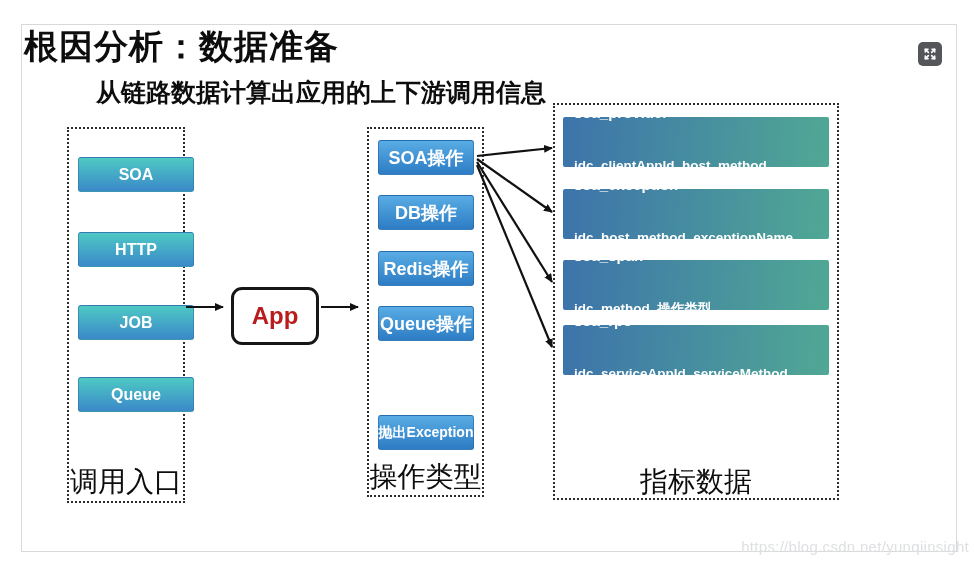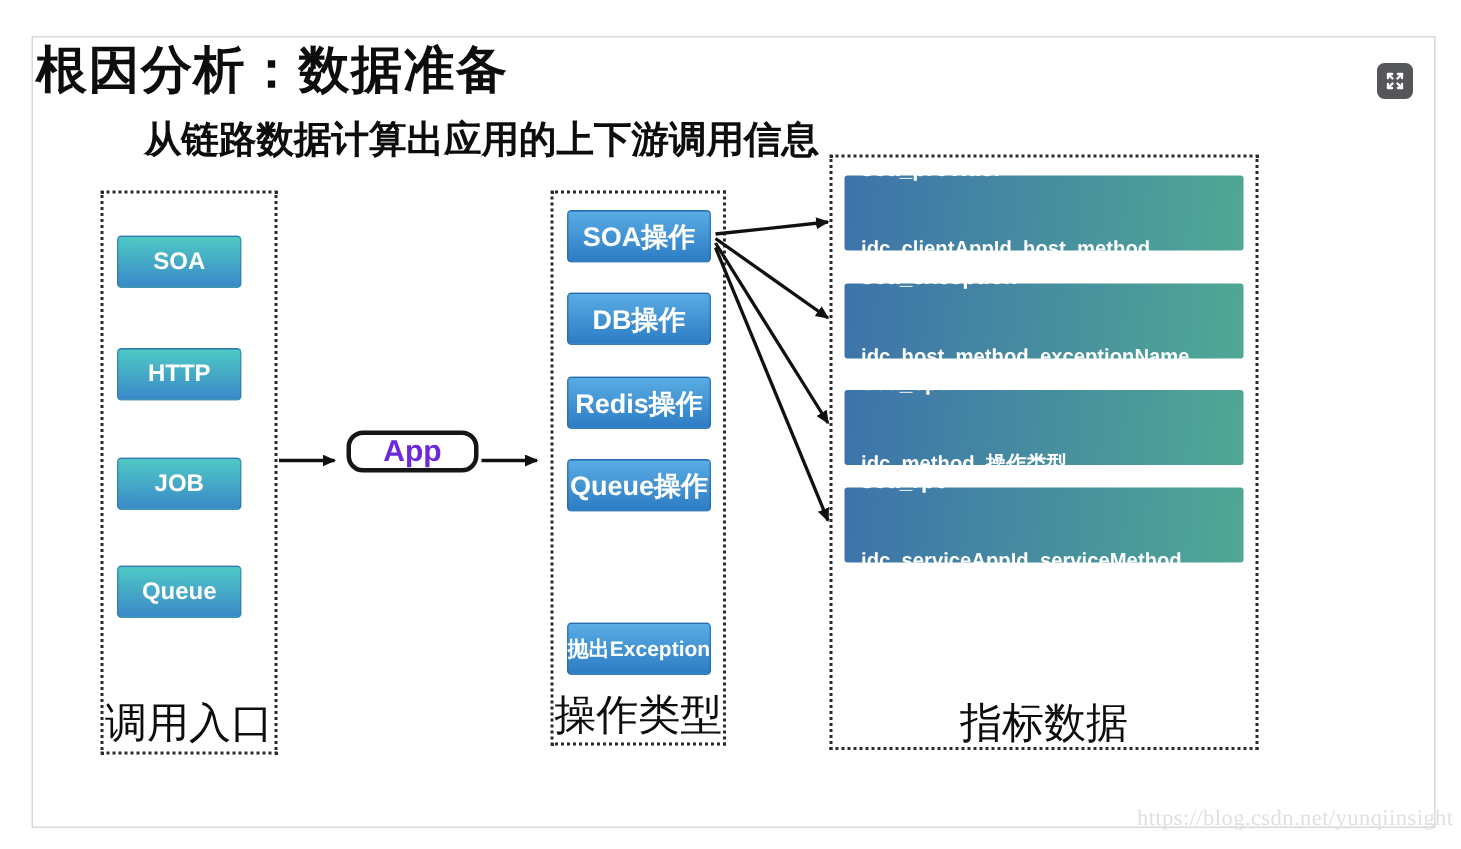--- a/index.html
+++ b/index.html
@@ -40,7 +40,7 @@
     text-align:center;white-space:nowrap;
   }
   .entry-node{
-    left:78px;width:83px;height:35px;font-size:16px;
+    left:78px;width:116px;height:35px;font-size:16px;
     background:linear-gradient(180deg,#4ec9c4 0%,#3b89c9 100%);
     border:1px solid rgba(45,110,160,.55);
   }

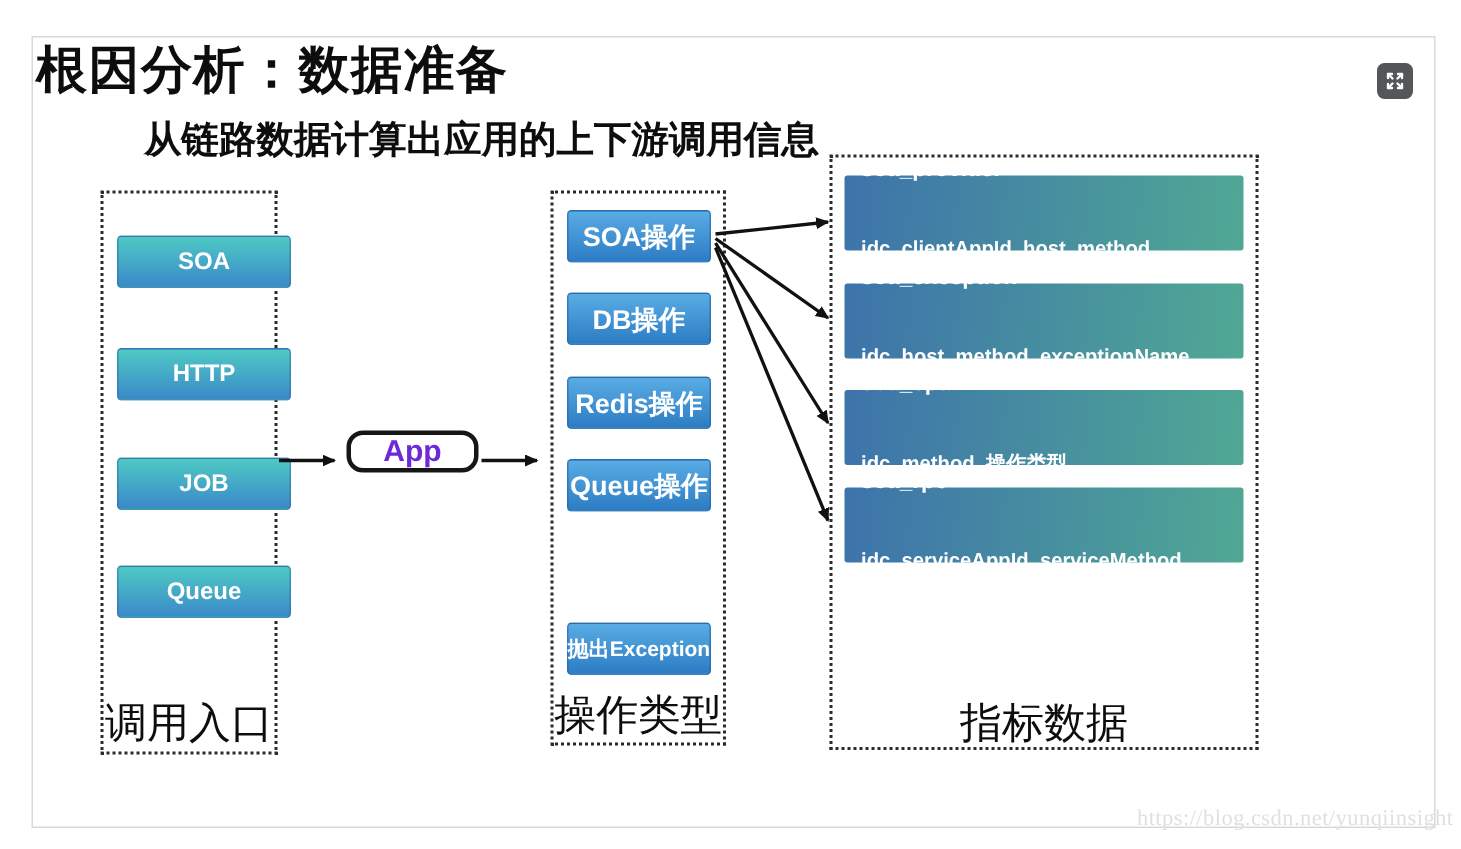--- a/index.html
+++ b/index.html
@@ -58,10 +58,10 @@
   .metric-name{font-size:15px;font-weight:700;}
   .metric-fields{font-size:13.5px;font-weight:700;margin-top:36px;}
   .app-node{
-    position:absolute;left:231px;top:287px;width:88px;height:28px;
+    position:absolute;left:231px;top:287px;width:88px;height:58px;
     border:3px solid #161616;border-radius:11px;background:#ffffff;
     display:flex;align-items:center;justify-content:center;
-    font-size:20px;font-weight:800;color:#6d28d9;box-sizing:border-box;
+    font-size:24px;font-weight:800;color:#b91c1c;box-sizing:border-box;
   }
   #arrows{position:absolute;left:0;top:0;pointer-events:none;}
   .watermark{

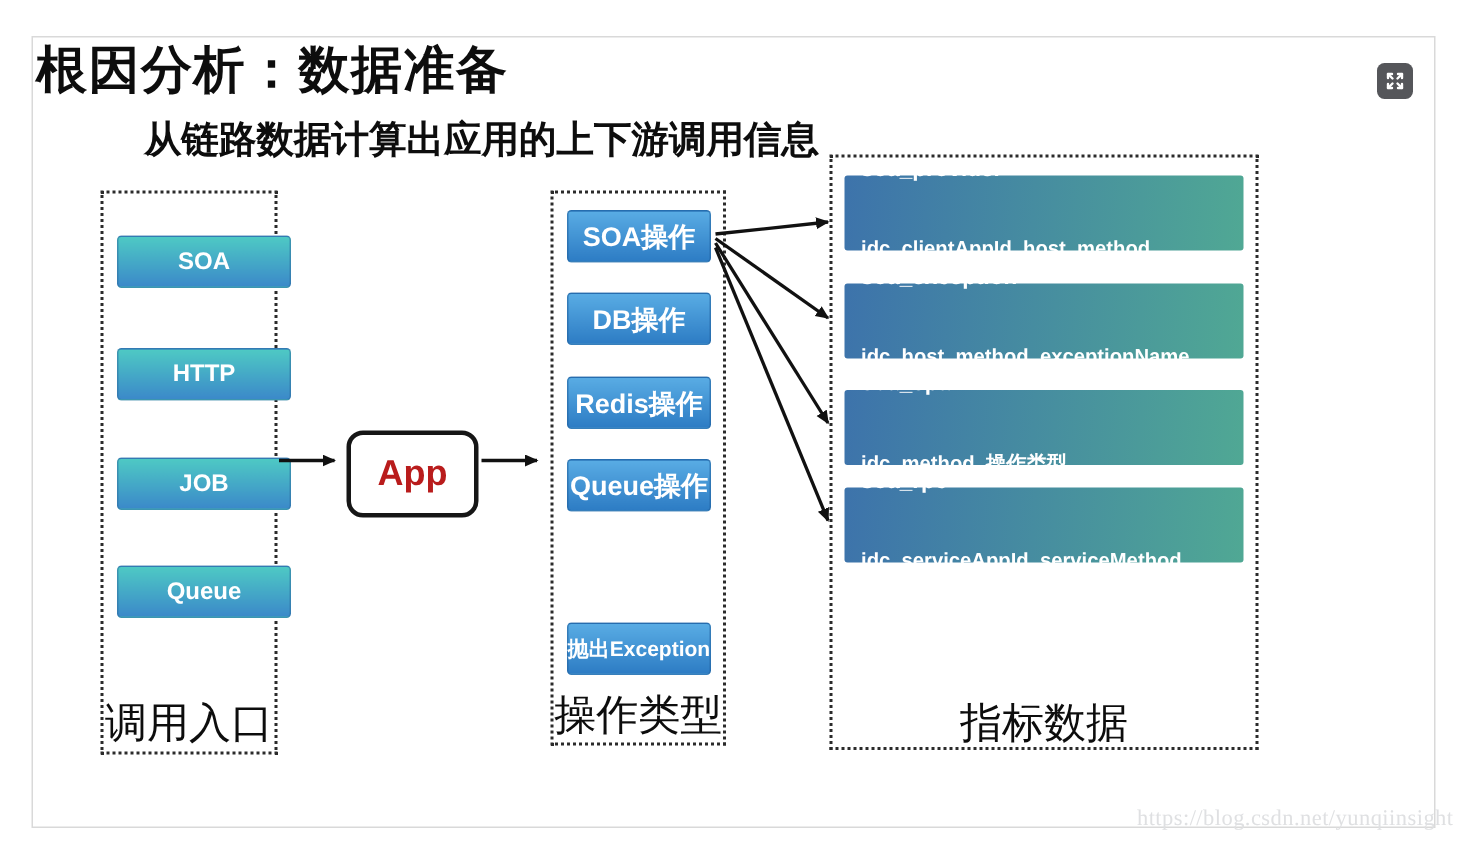--- a/index.html
+++ b/index.html
@@ -66,7 +66,7 @@
   #arrows{position:absolute;left:0;top:0;pointer-events:none;}
   .watermark{
     position:absolute;right:5px;top:538px;font-size:15px;color:#dfe0e2;
-    white-space:nowrap;letter-spacing:.3px;font-family:Liberation Serif, serif;
+    white-space:nowrap;letter-spacing:.3px;
   }
 </style>
 </head>

